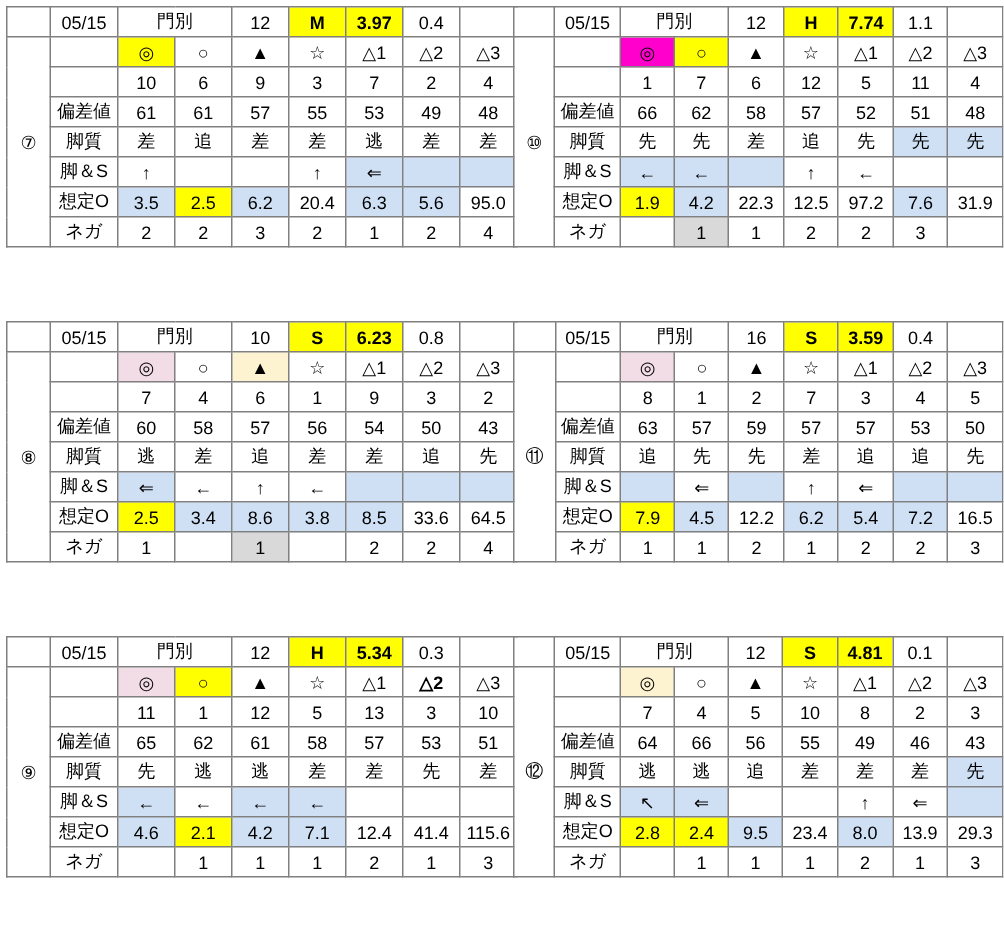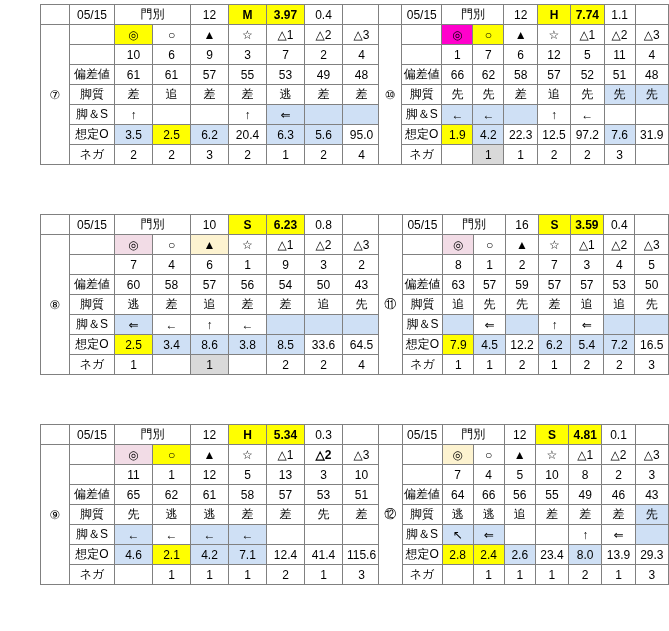--- a/index.html
+++ b/index.html
@@ -5,7 +5,7 @@
   html,body{margin:0;padding:0;background:#fff;}
   body{width:669px;height:631px;font-family:"Liberation Sans",sans-serif;font-size:12px;color:#000;}
   .sheet{position:relative;width:669px;height:631px;}
-  .block{position:absolute;margin-left:36px;}
+  .block{position:absolute;}
   table.tbl{border-collapse:collapse;table-layout:fixed;}
   table.tbl td{border:1px solid #808080;text-align:center;vertical-align:middle;height:19px;padding:0;font-size:12px;background:#fff;}
   td.rowlab{border:none;background:#fff;text-align:right;padding-right:2px;font-size:11px;width:44px;}

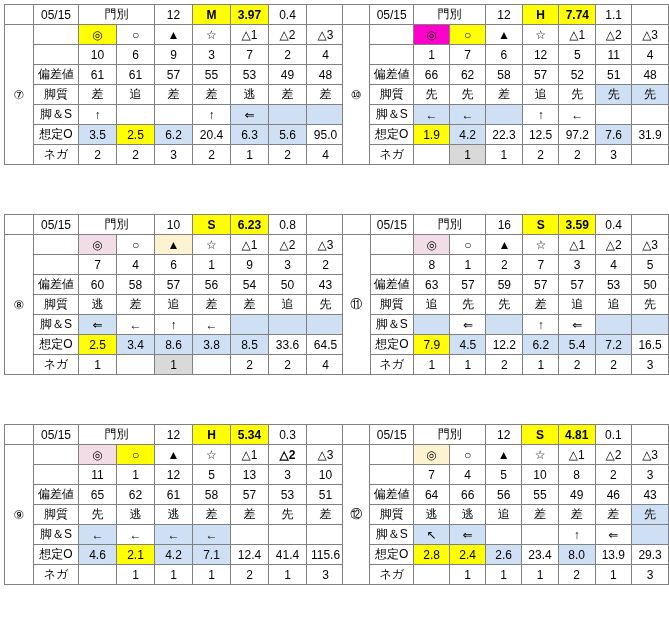--- a/index.html
+++ b/index.html
@@ -597,7 +597,7 @@
             <td class="rowlab">想定O</td>
             <td class="yel mini">2.8</td>
             <td class="yel mini">2.4</td>
-            <td class="blu mini">2.6</td>
+            <td class="blu mini">9.5</td>
             <td class=" mini">23.4</td>
             <td class="blu mini">8.0</td>
             <td class=" mini">13.9</td>

